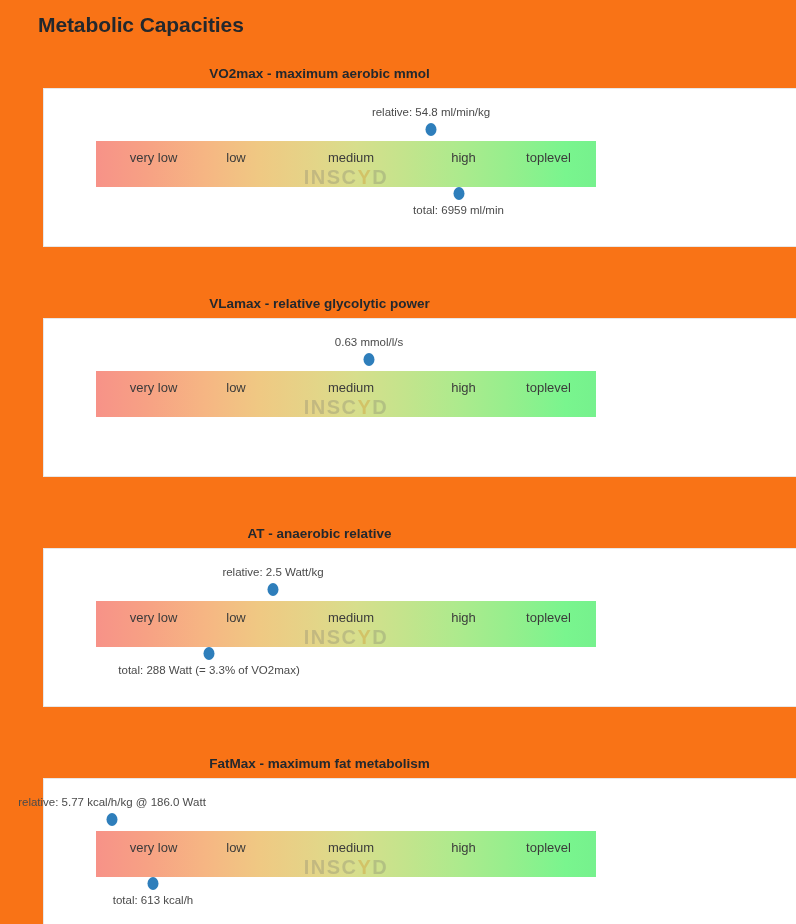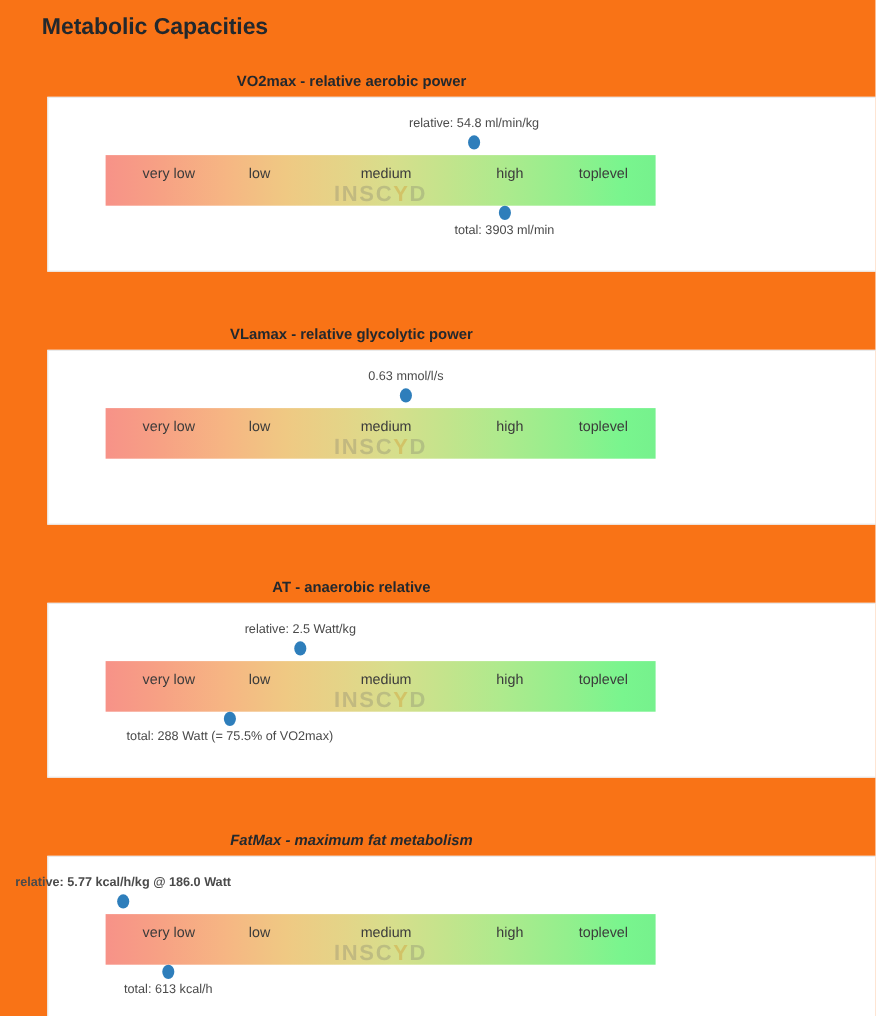--- a/index.html
+++ b/index.html
@@ -152,7 +152,7 @@
 
   <div id="blocks-root">
       <div class="capacity-block" style="top: 0px;">
-        <div class="block-title" style="top: 66px;">VO2max - relative aerobic power</div>
+        <div class="block-title" style="top: 66px;">VO2max - maximum aerobic mmol</div>
         <div class="card" style="top: 88px; height: 159px;">
           <div class="bar-wrap" style="top: 52px;">
             <div class="gradient-bar">

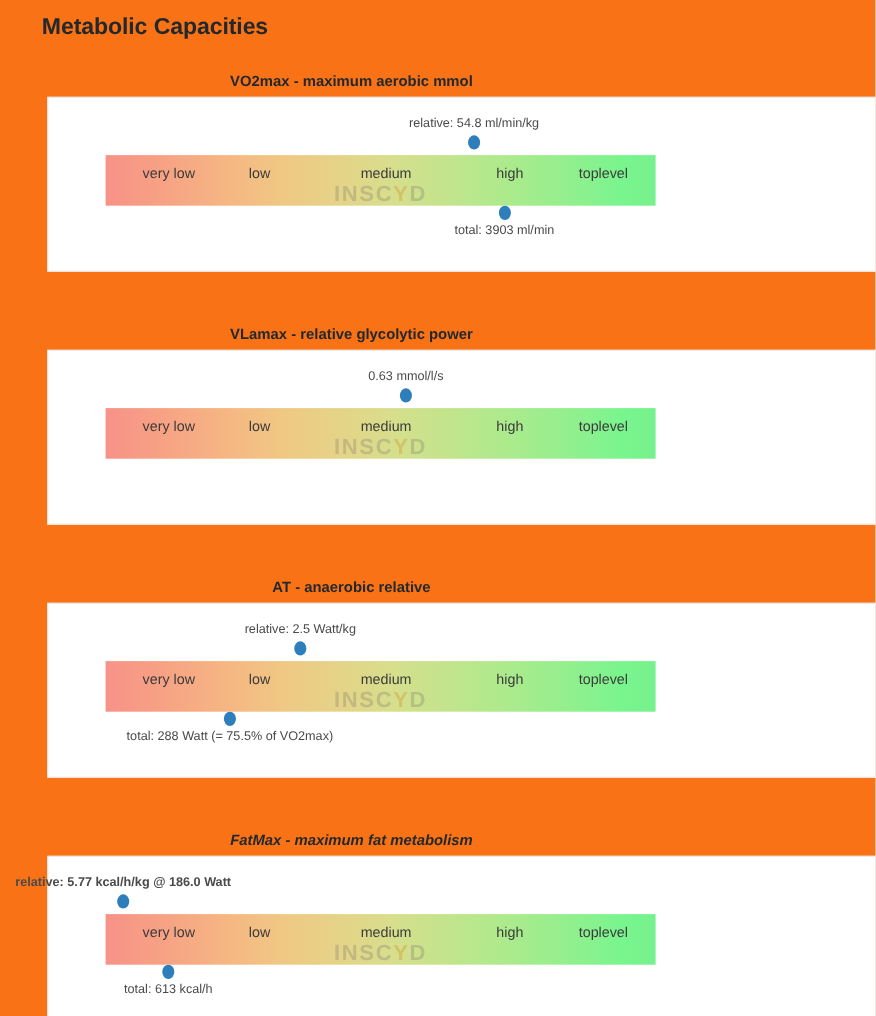--- a/index.html
+++ b/index.html
@@ -168,7 +168,7 @@
             <div class="marker-dot marker-top-dot" style="left: 67%;"></div>
             <div class="marker-label marker-top-label" style="left: 67%;">relative: 54.8 ml/min/kg</div>
             <div class="marker-dot marker-bot-dot" style="left: 72.5%;"></div>
-            <div class="marker-label marker-bot-label" style="left: 72.5%;">total: 3903 ml/min</div>
+            <div class="marker-label marker-bot-label" style="left: 72.5%;">total: 6959 ml/min</div>
           </div>
         </div>
       </div>

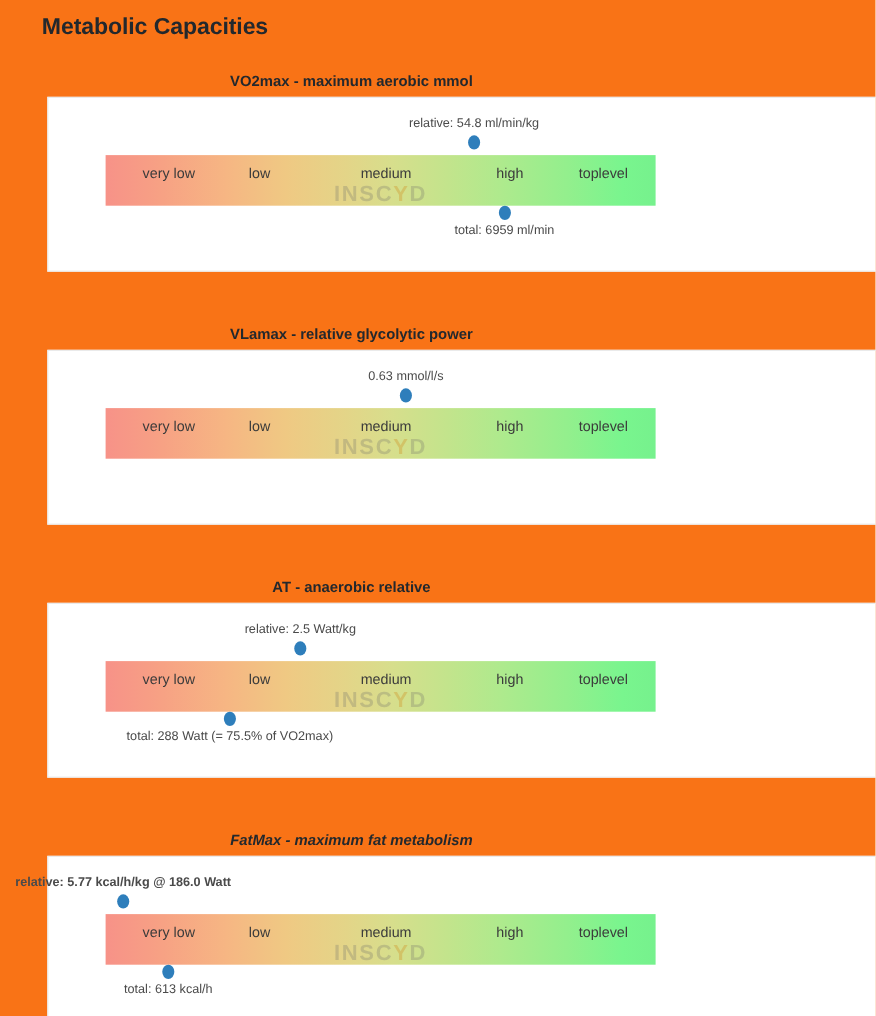--- a/index.html
+++ b/index.html
@@ -208,7 +208,7 @@
             <div class="marker-dot marker-top-dot" style="left: 35.4%;"></div>
             <div class="marker-label marker-top-label" style="left: 35.4%;">relative: 2.5 Watt/kg</div>
             <div class="marker-dot marker-bot-dot" style="left: 22.6%;"></div>
-            <div class="marker-label marker-bot-label" style="left: 22.6%;">total: 288 Watt (= 75.5% of VO2max)</div>
+            <div class="marker-label marker-bot-label" style="left: 22.6%;">total: 288 Watt (= 3.3% of VO2max)</div>
           </div>
         </div>
       </div>

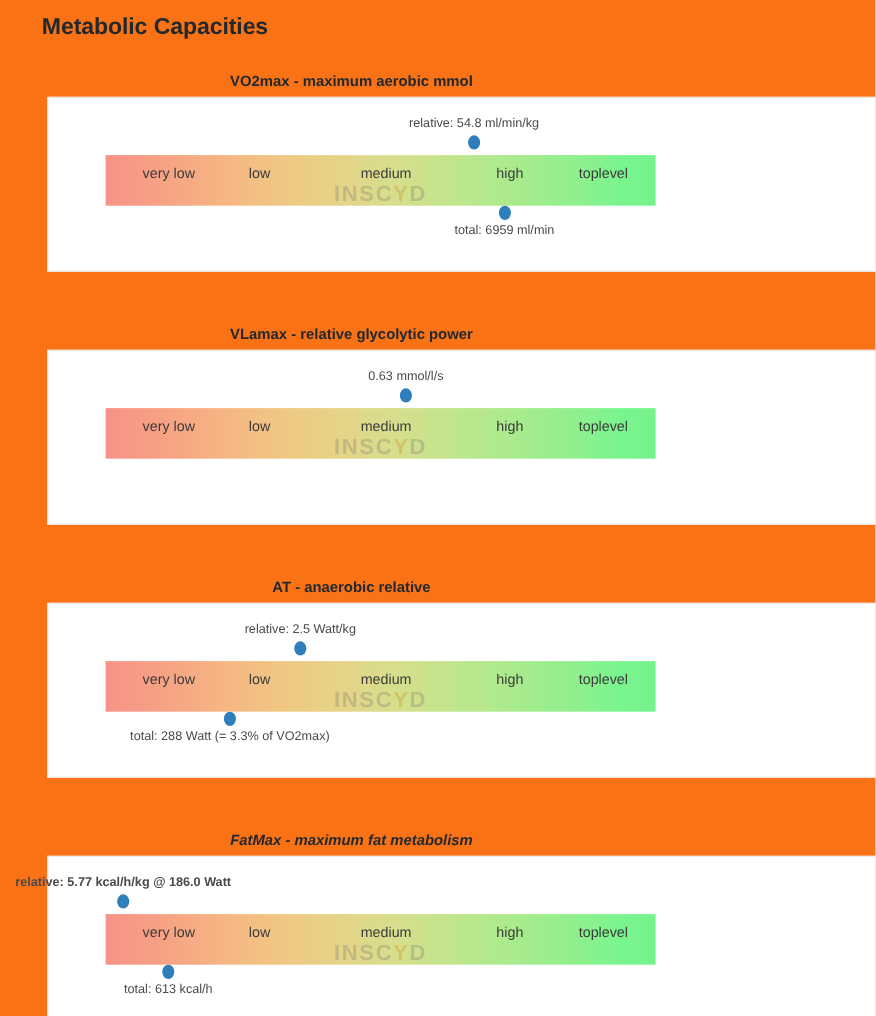--- a/index.html
+++ b/index.html
@@ -213,7 +213,7 @@
         </div>
       </div>
       <div class="capacity-block" style="top: 0px;">
-        <div class="block-title" style="top: 756px; font-style: italic;">FatMax - maximum fat metabolism</div>
+        <div class="block-title" style="top: 756px;">FatMax - maximum fat metabolism</div>
         <div class="card" style="top: 778px; height: 159px;">
           <div class="bar-wrap" style="top: 52px;">
             <div class="gradient-bar">

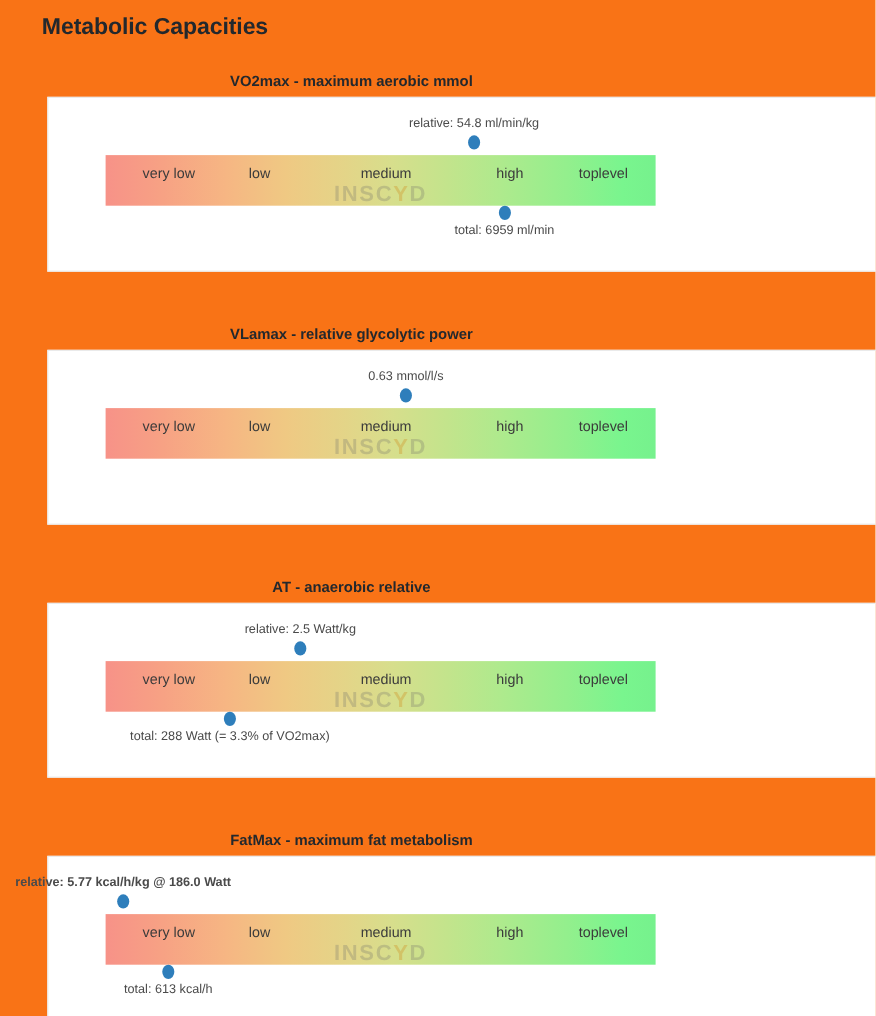--- a/index.html
+++ b/index.html
@@ -227,7 +227,7 @@
               <div class="watermark"><span>INSC</span><span class="wm-y">Y</span><span>D</span></div>
             </div>
             <div class="marker-dot marker-top-dot" style="left: 3.2%;"></div>
-            <div class="marker-label marker-top-label" style="left: 3.2%; font-weight: bold;">relative: 5.77 kcal/h/kg @ 186.0 Watt</div>
+            <div class="marker-label marker-top-label" style="left: 3.2%;">relative: 5.77 kcal/h/kg @ 186.0 Watt</div>
             <div class="marker-dot marker-bot-dot" style="left: 11.4%;"></div>
             <div class="marker-label marker-bot-label" style="left: 11.4%;">total: 613 kcal/h</div>
           </div>

